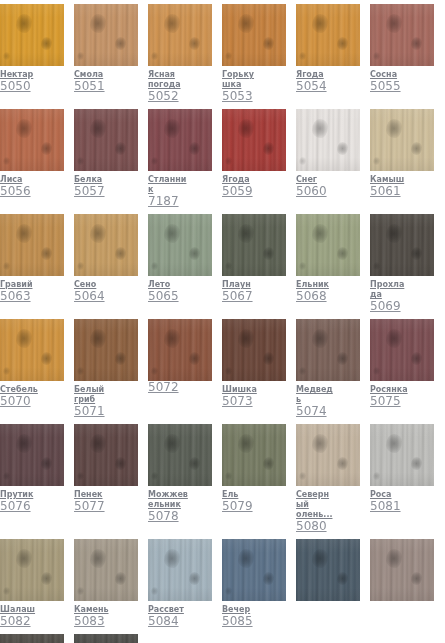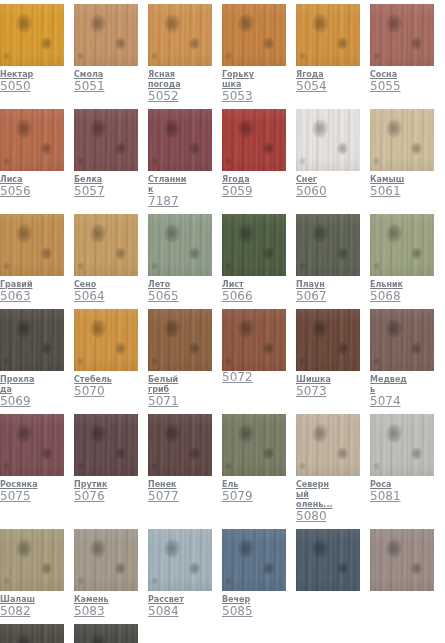--- a/index.html
+++ b/index.html
@@ -262,16 +262,6 @@
       <a class="swatch-code">5065</a>
     </div>
     <div class="swatch-card">
-      <a class="swatch-chip" style="background-color: rgb(76, 92, 65);">
-        <span class="grain"></span>
-        <span class="knot knot-a"></span>
-        <span class="knot knot-b"></span>
-        <span class="knot knot-c"></span>
-      </a>
-      <a class="swatch-name">Лист</a>
-      <a class="swatch-code">5066</a>
-    </div>
-    <div class="swatch-card">
       <a class="swatch-chip" style="background-color: rgb(92, 97, 83);">
         <span class="grain"></span>
         <span class="knot knot-a"></span>

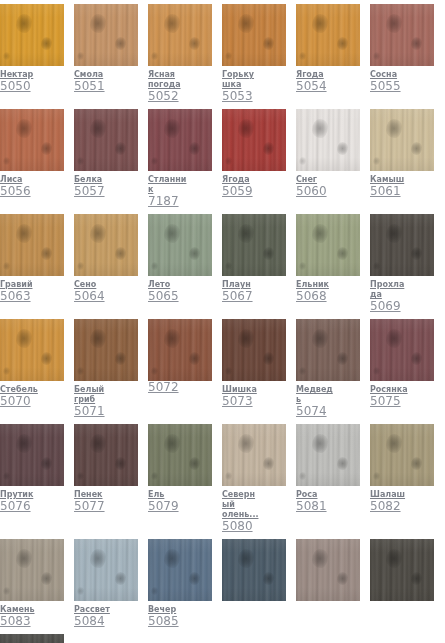--- a/index.html
+++ b/index.html
@@ -371,6 +371,16 @@
       <a class="swatch-code">5077</a>
     </div>
     <div class="swatch-card">
+      <a class="swatch-chip" style="background-color: rgb(90, 95, 86);">
+        <span class="grain"></span>
+        <span class="knot knot-a"></span>
+        <span class="knot knot-b"></span>
+        <span class="knot knot-c"></span>
+      </a>
+      <a class="swatch-name">Можжевельник</a>
+      <a class="swatch-code">5078</a>
+    </div>
+    <div class="swatch-card">
       <a class="swatch-chip" style="background-color: rgb(118, 123, 99);">
         <span class="grain"></span>
         <span class="knot knot-a"></span>

